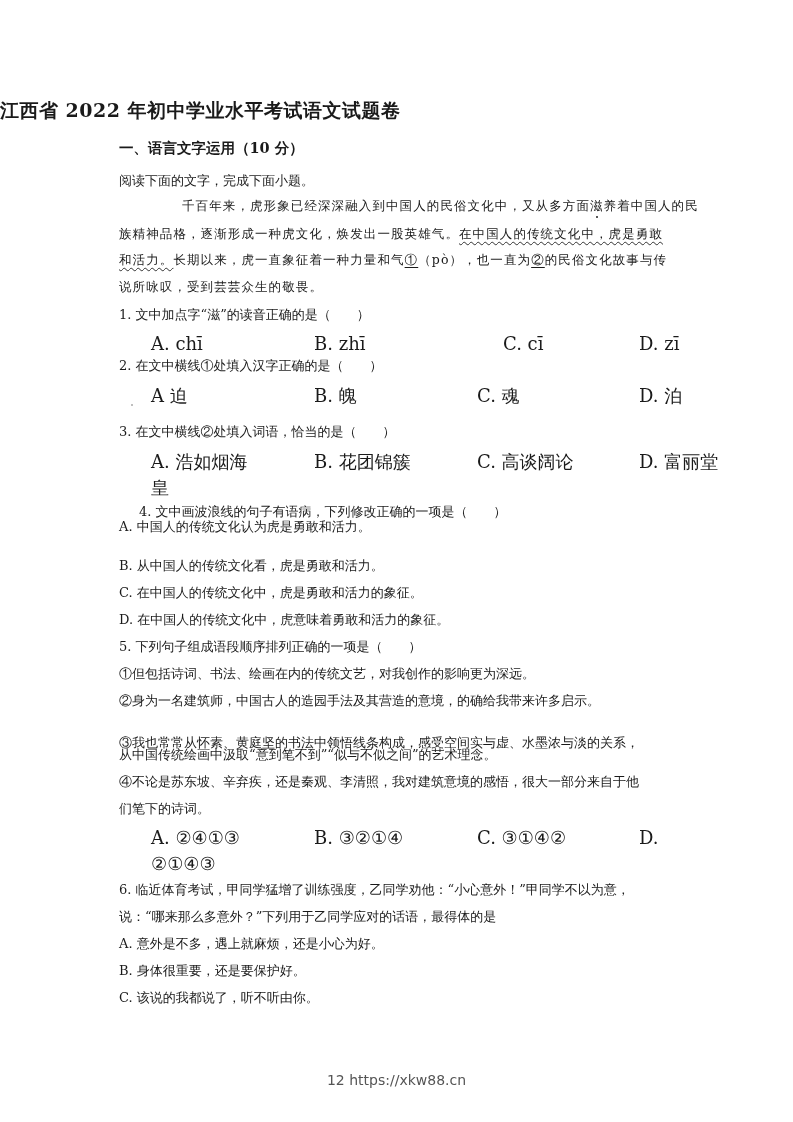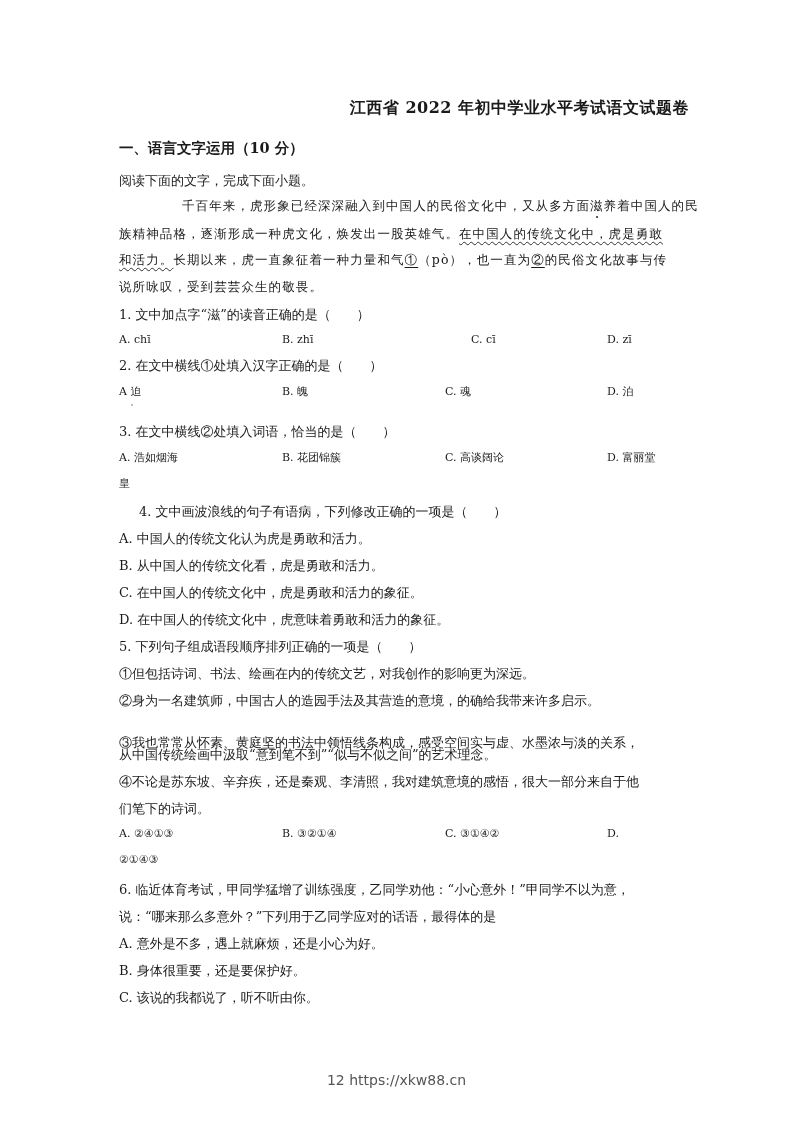--- a/index.html
+++ b/index.html
@@ -6,7 +6,7 @@
   html, body { width: 793px; height: 1122px; background: #ffffff; }
   body { position: relative; font-family: "DejaVu Serif", "Liberation Serif", serif; color: #1a1a1a; overflow: hidden; }
   .abs { position: absolute; white-space: nowrap; }
-  .title { left: 0; width: 689px; top: 98px; text-align: right; font-size: 16px; font-weight: bold; letter-spacing: 0.5px; }
+  .title { left: 0; width: 689px; top: 98px; text-align: left; font-size: 19px; font-weight: bold; letter-spacing: 0.5px; }
   .section { left: 119px; top: 139px; font-size: 14.5px; font-weight: bold; }
   .line { left: 119px; font-size: 13px; }
   .pline { left: 119px; font-size: 12.5px; letter-spacing: 1.1px; }

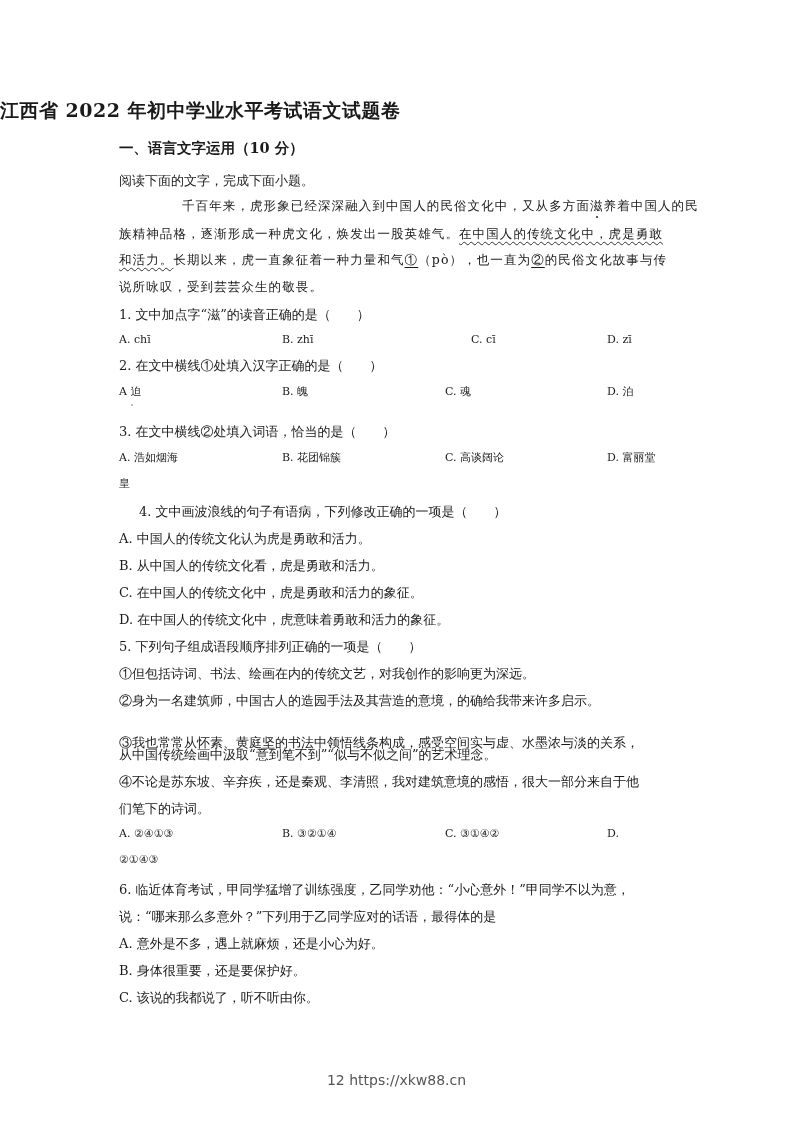--- a/index.html
+++ b/index.html
@@ -11,7 +11,7 @@
   .line { left: 119px; font-size: 13px; }
   .pline { left: 119px; font-size: 12.5px; letter-spacing: 1.1px; }
   .indent { left: 146px; margin-left: 36px; }
-  .opt { font-size: 11px; }
+  .opt { font-size: 18px; margin-left: 32px; }
   .wavy { text-decoration: underline wavy #333; text-underline-offset: 3px; text-decoration-thickness: 1px; }
   .dotted-char { position: relative; }
   .dotted-char::after { content: ""; position: absolute; left: 50%; bottom: -5px; width: 2px; height: 2px; background: #222; border-radius: 50%; transform: translateX(-50%); }

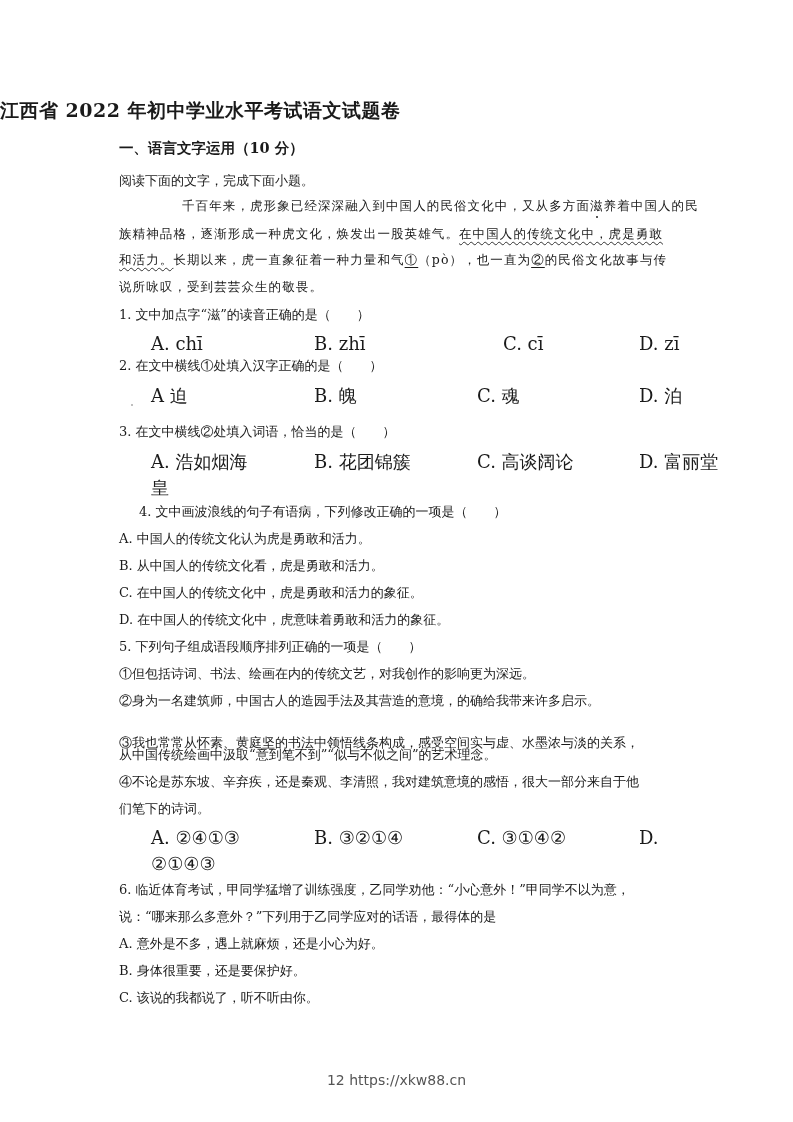--- a/index.html
+++ b/index.html
@@ -61,7 +61,7 @@
 <div class="abs line opt" style="top:476px; left:119px;">皇</div>
 
 <div class="abs line" style="top:503px;margin-left:20px;">4. 文中画波浪线的句子有语病，下列修改正确的一项是（　　）</div>
-<div class="abs line" style="top:530px;text-align:center;">A. 中国人的传统文化认为虎是勇敢和活力。</div>
+<div class="abs line" style="top:518px;text-align:center;">A. 中国人的传统文化认为虎是勇敢和活力。</div>
 <div class="abs line" style="top:557px;">B. 从中国人的传统文化看，虎是勇敢和活力。</div>
 <div class="abs line" style="top:584px;">C. 在中国人的传统文化中，虎是勇敢和活力的象征。</div>
 <div class="abs line" style="top:611px;">D. 在中国人的传统文化中，虎意味着勇敢和活力的象征。</div>

